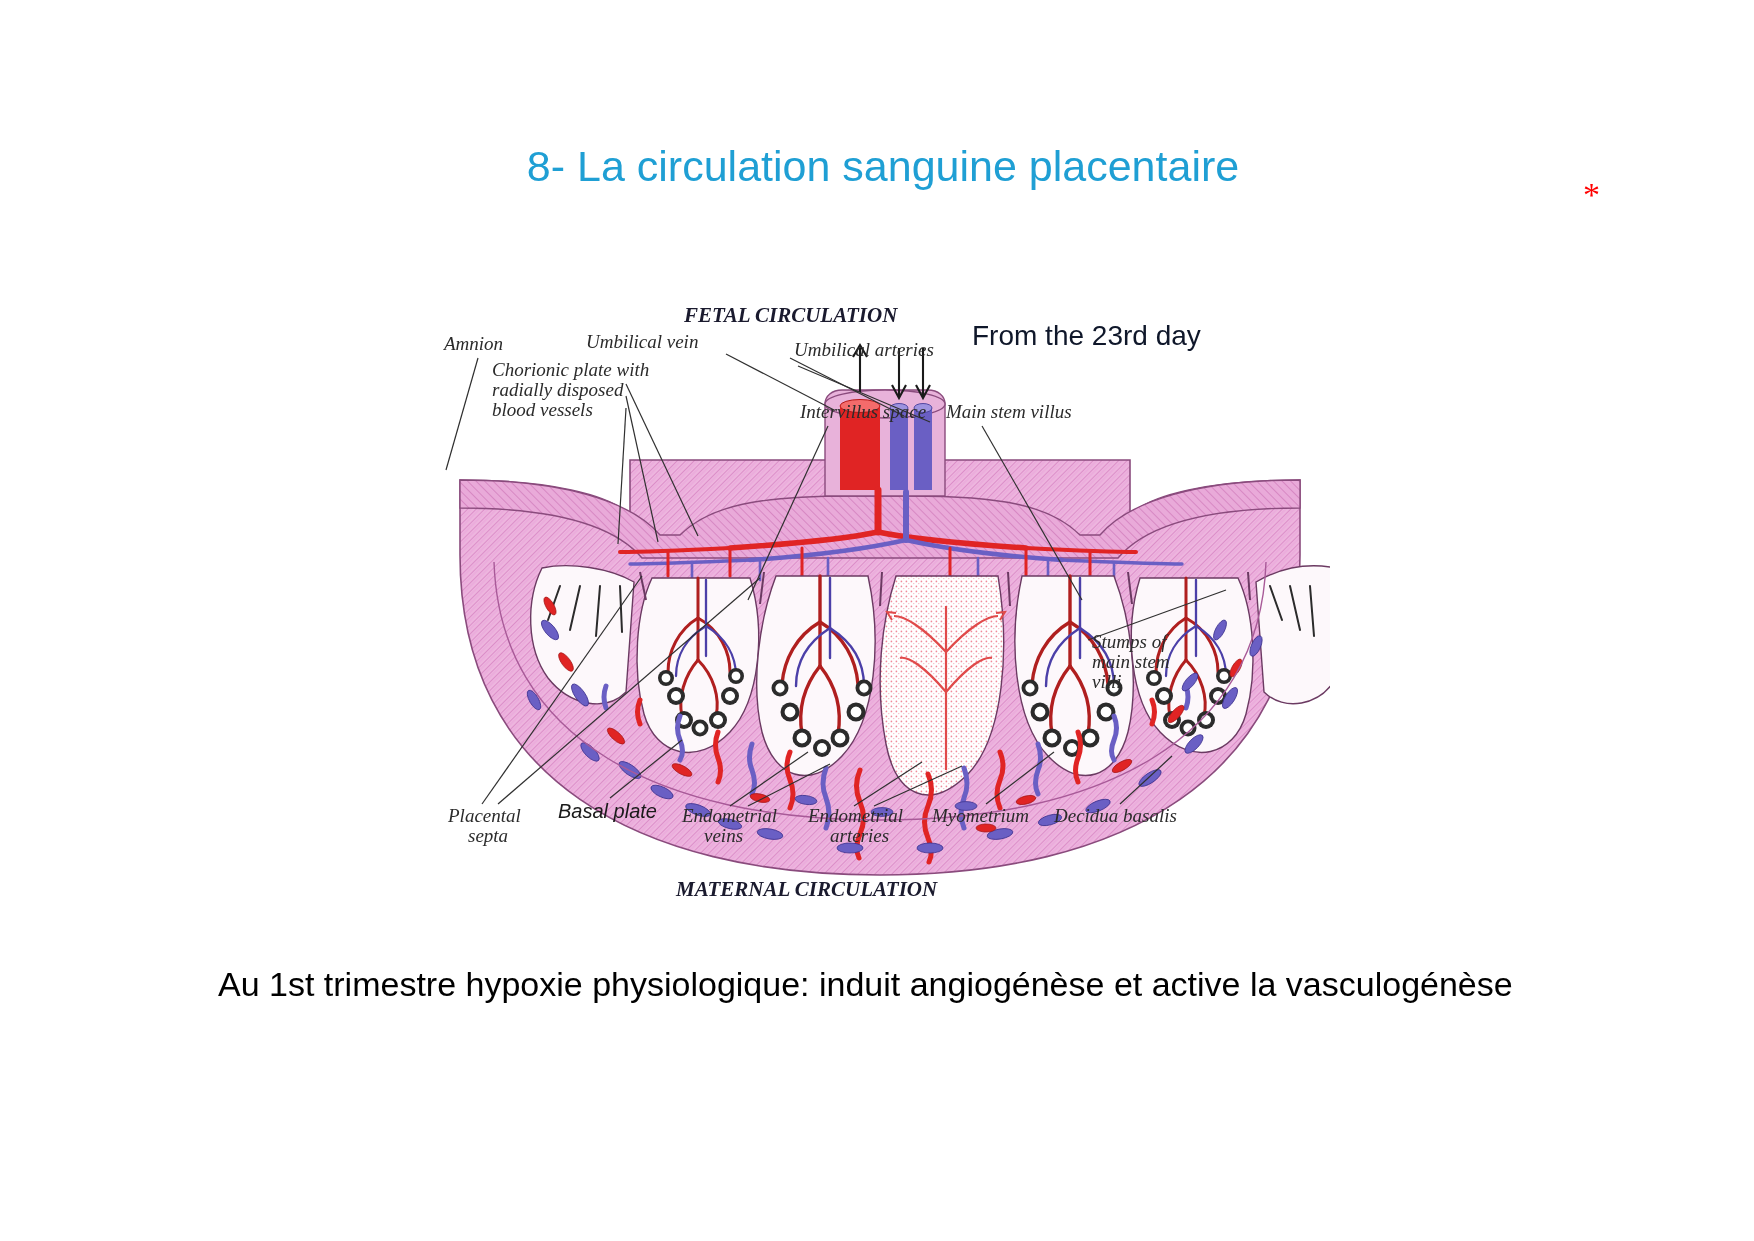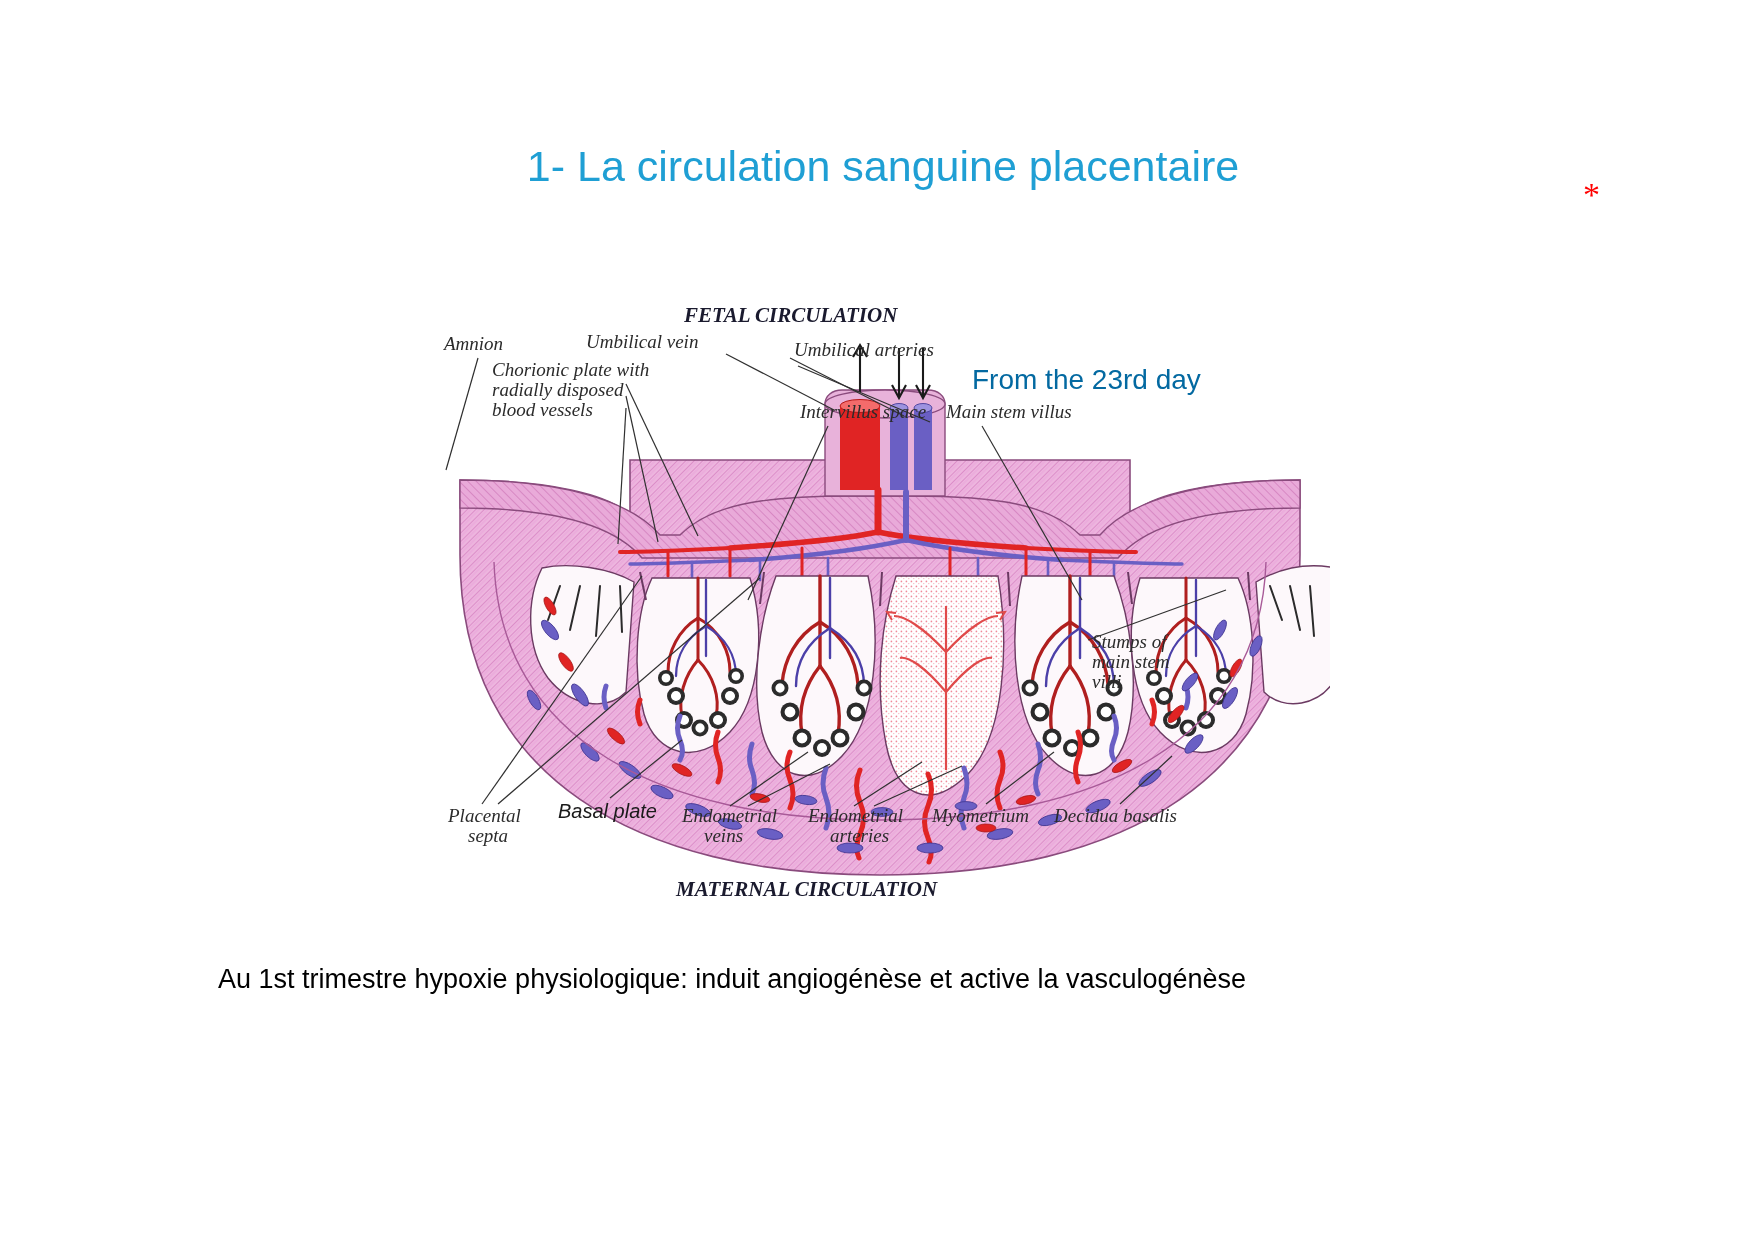--- a/index.html
+++ b/index.html
@@ -105,7 +105,7 @@
 </head>
 <body>
 
-<div id="slide-title">1- La circulation sanguine placentaire</div>
+<div id="slide-title">8- La circulation sanguine placentaire</div>
 
 <div id="title-asterisk">*</div>
 

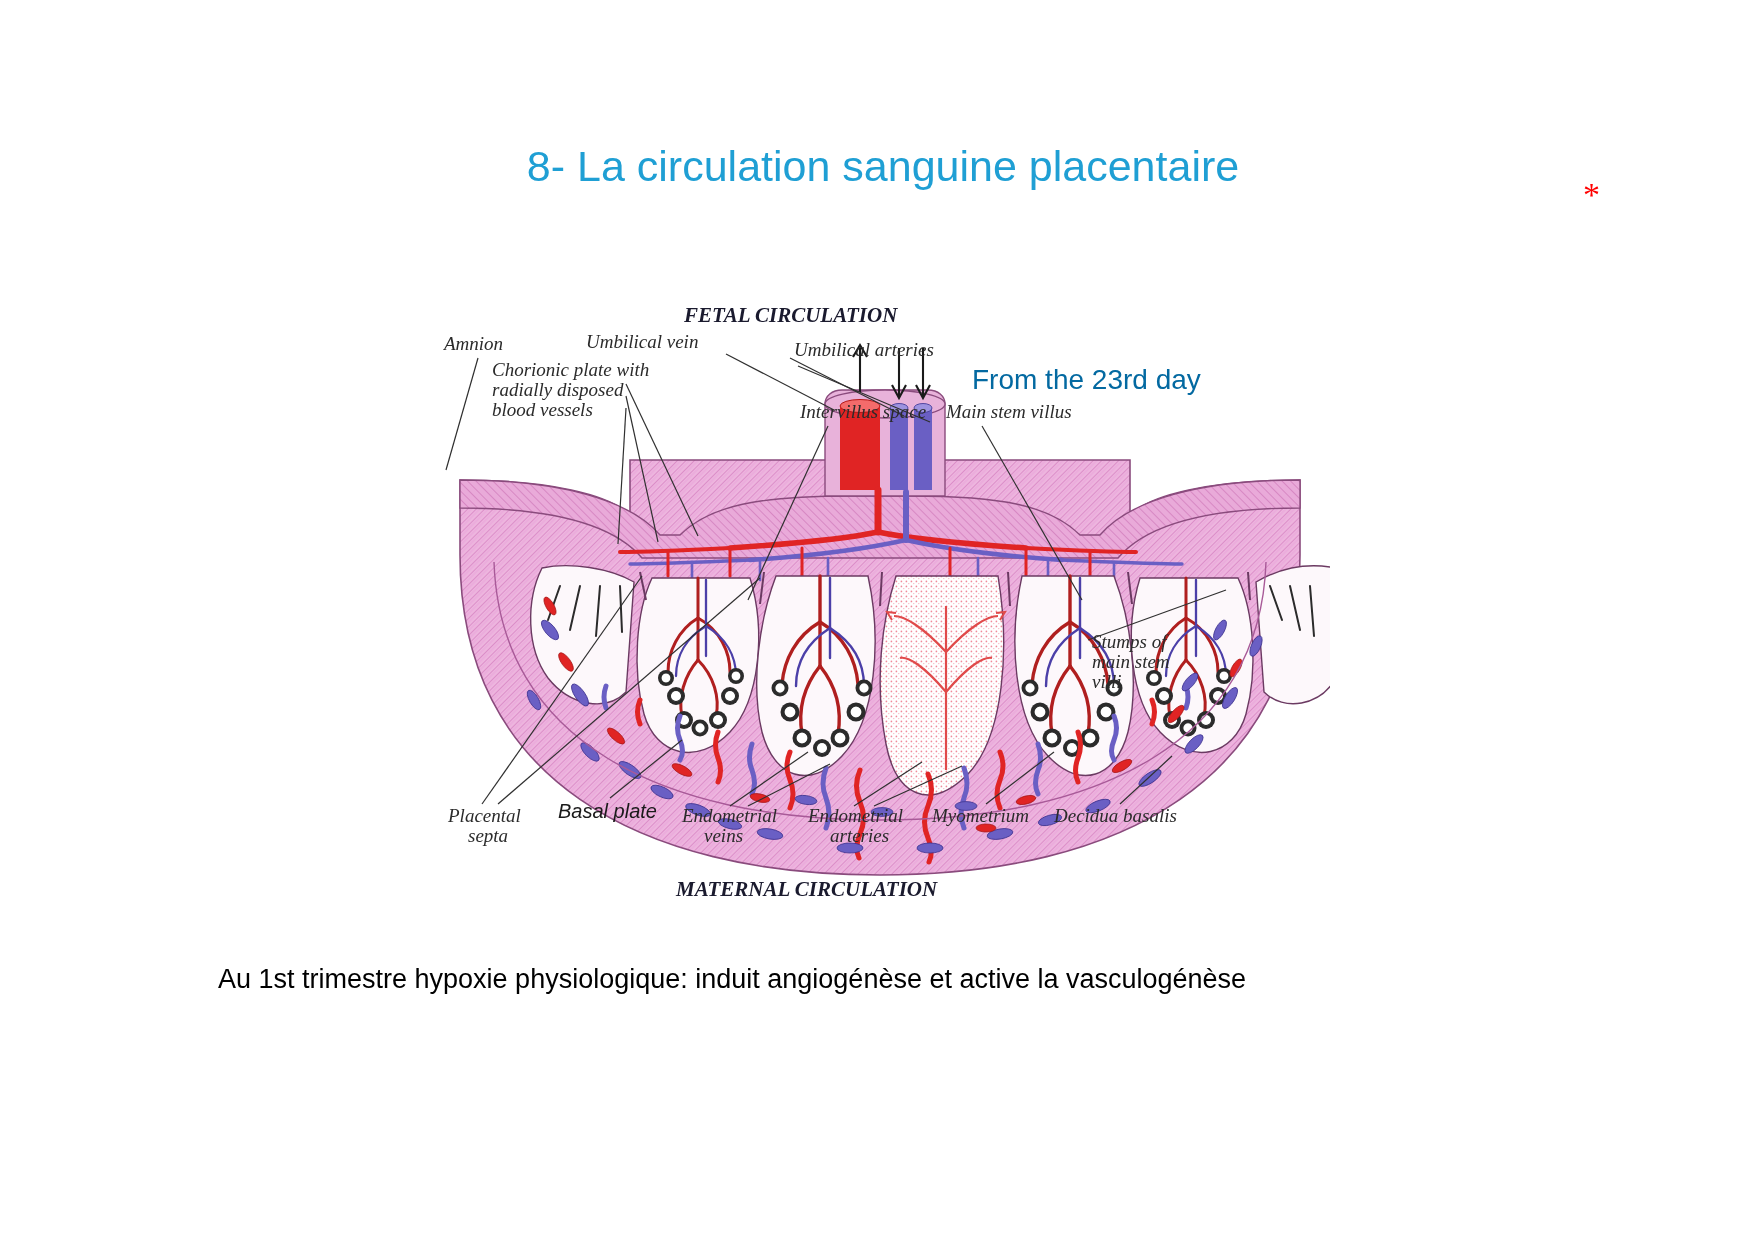--- a/index.html
+++ b/index.html
@@ -47,9 +47,8 @@
     left: 972px;
     top: 320px;
     font-size: 28px;
-    color: #0369a1;
+    color: #0f172a;
     white-space: nowrap;
-    margin-top: 44px;
   }
 
   

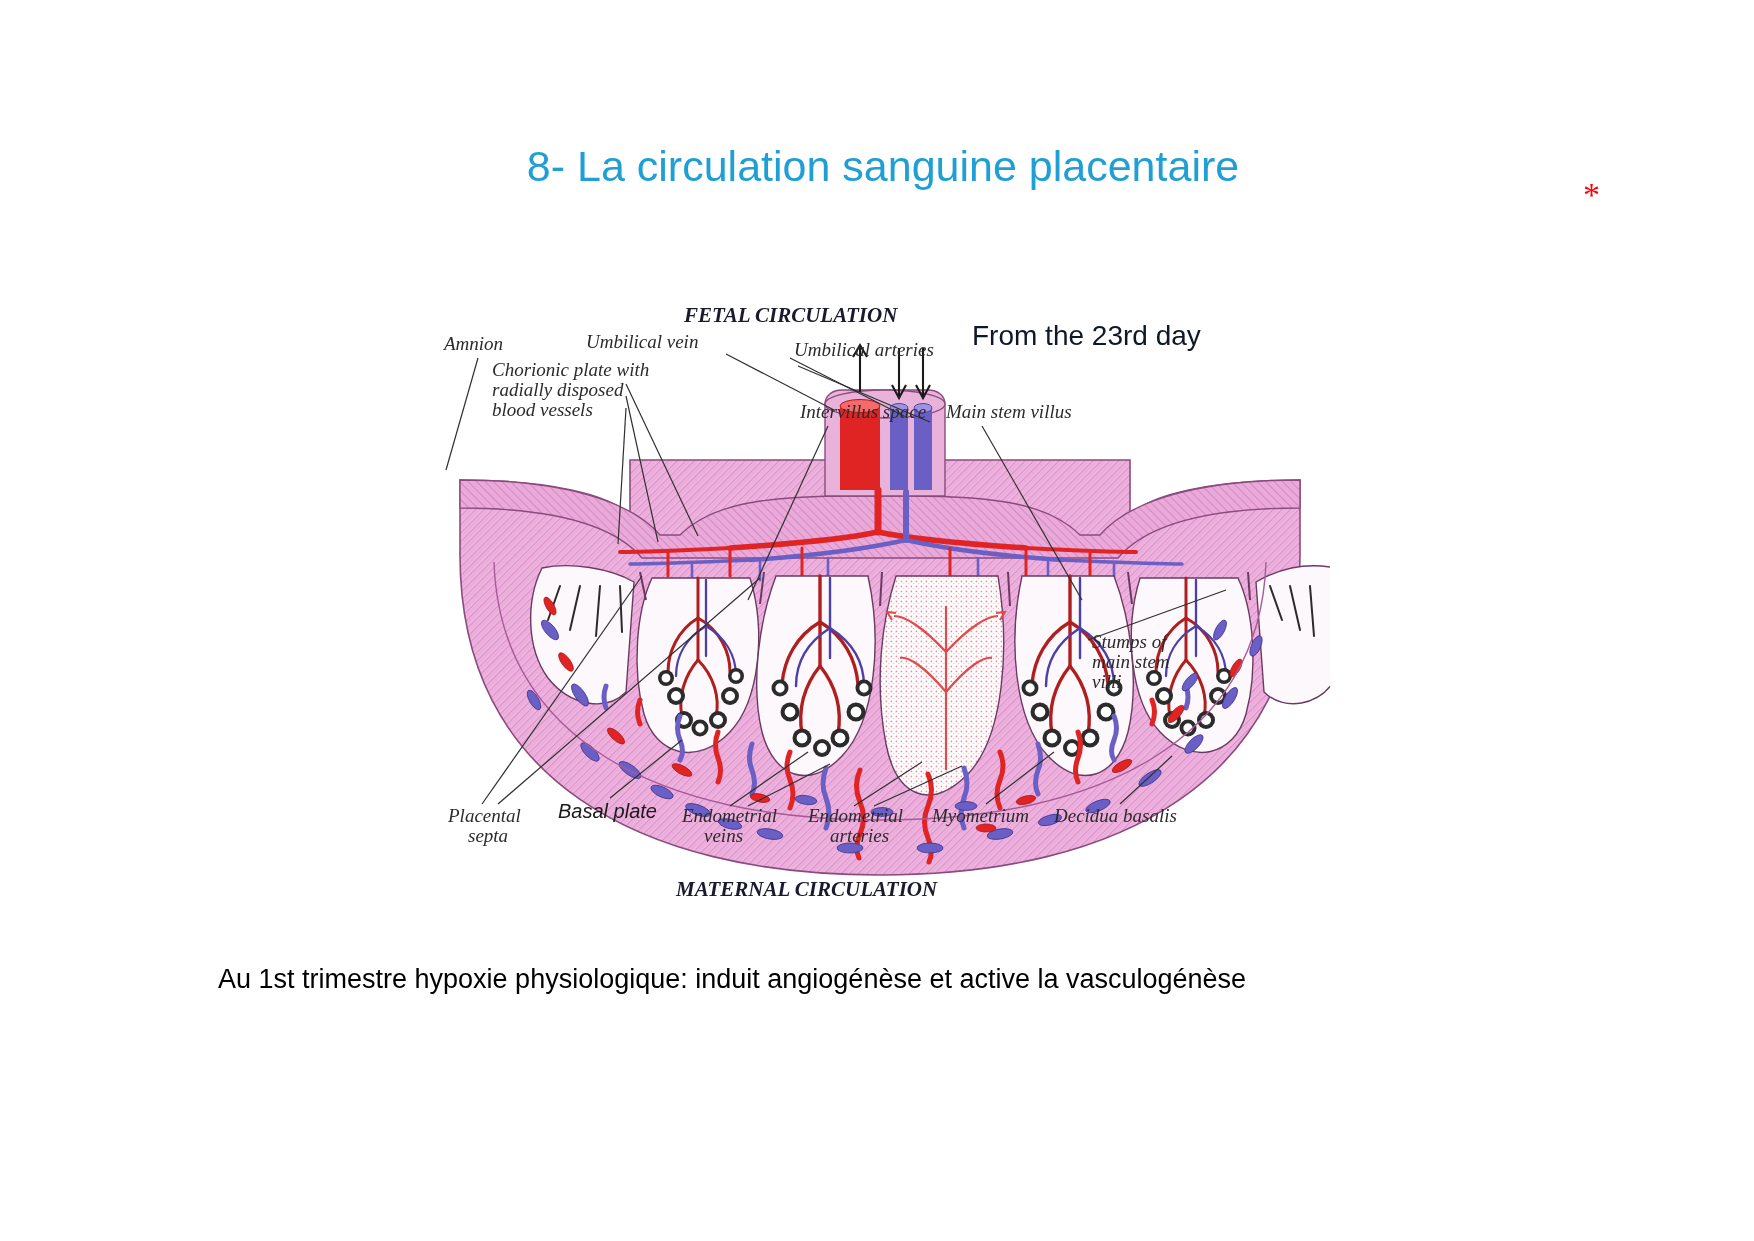--- a/index.html
+++ b/index.html
@@ -95,7 +95,7 @@
     position: absolute;
     left: 218px;
     top: 962px;
-    font-size: 27px;
+    font-size: 34px;
     color: #000000;
     line-height: 1.30;
   }

